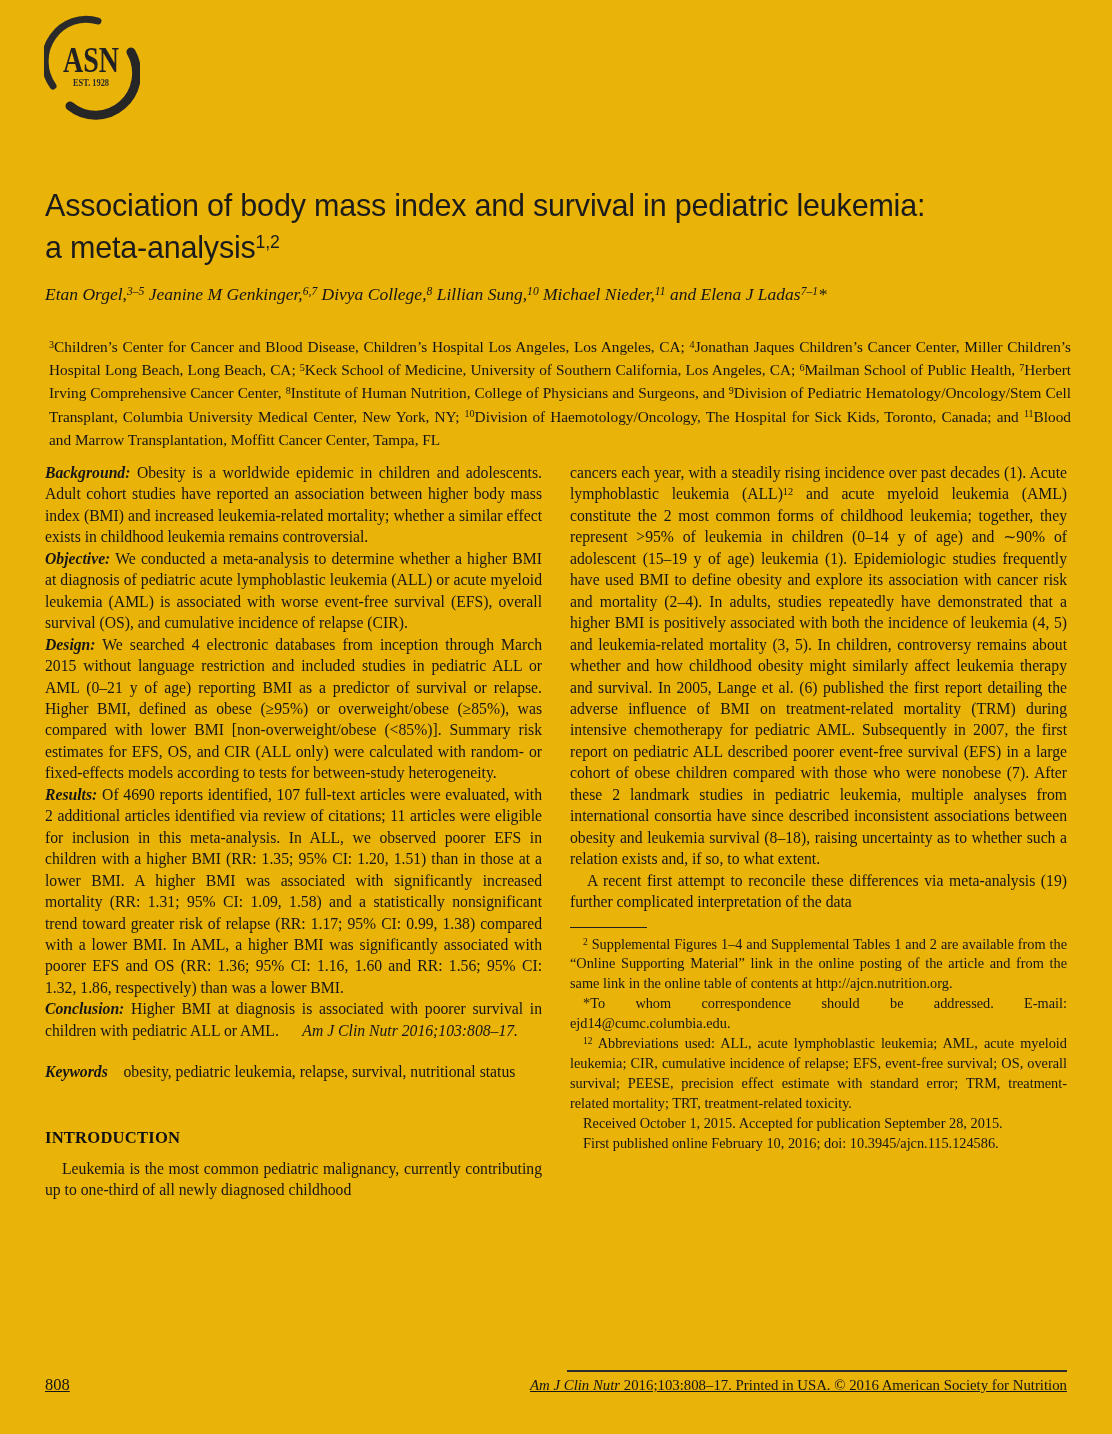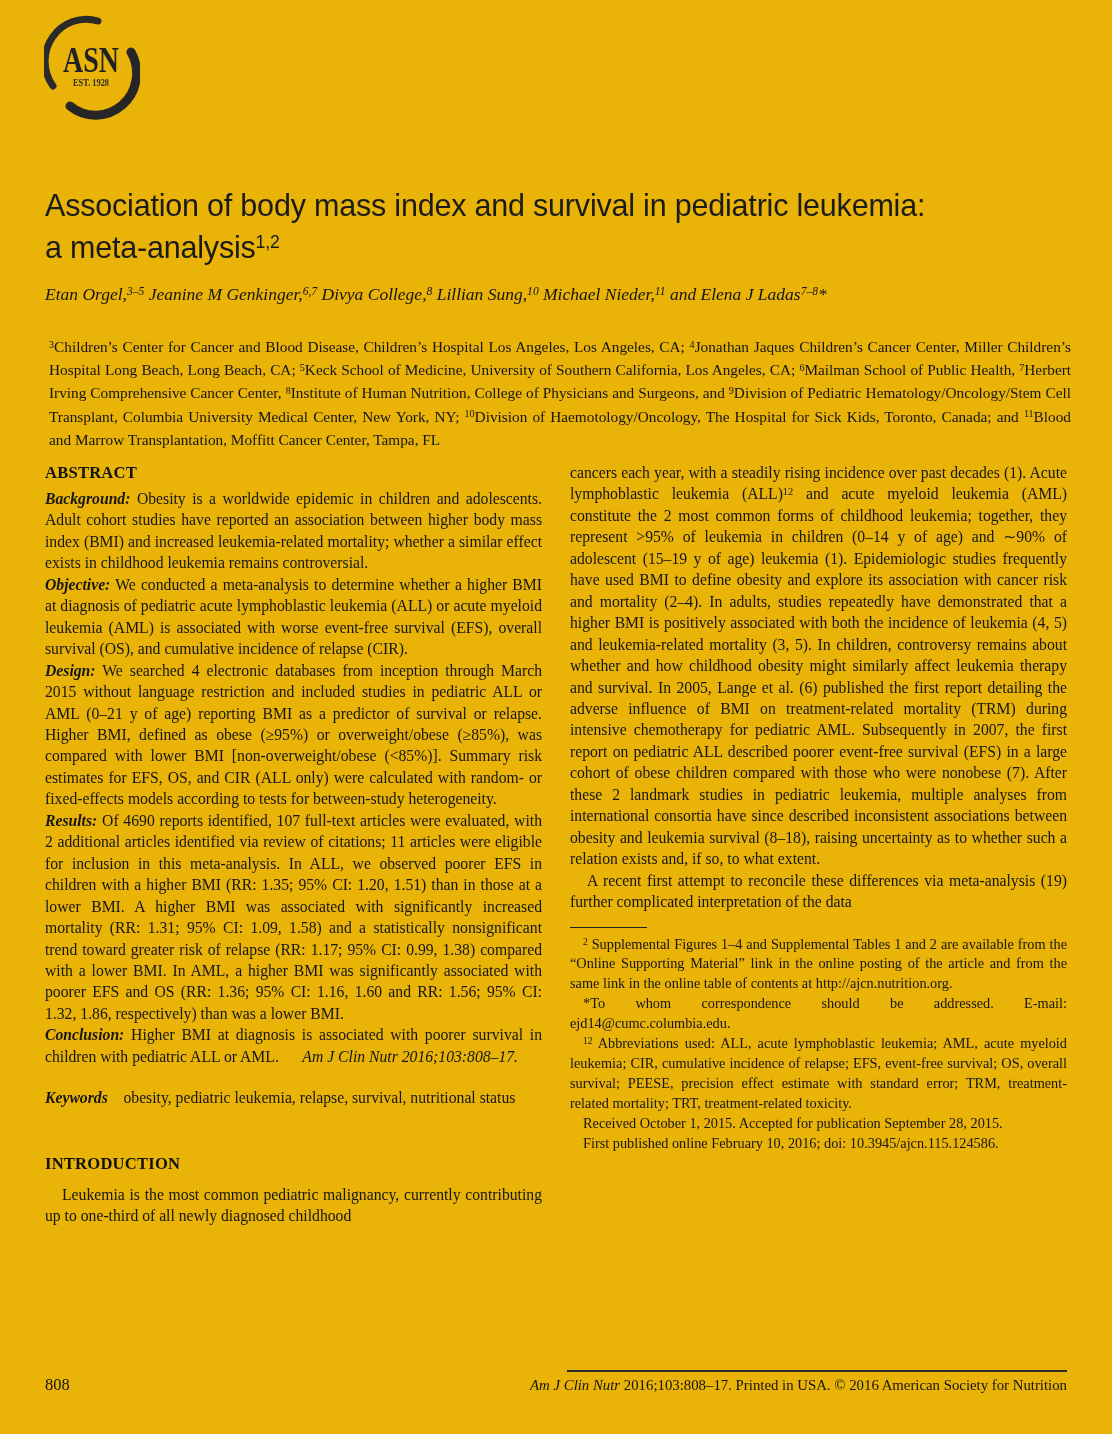--- a/index.html
+++ b/index.html
@@ -63,7 +63,7 @@
 
   <h1 class="title"><span>Association of body mass index and survival in pediatric leukemia:</span><br><span>a meta-analysis</span><sup>1,2</sup></h1>
 
-  <p class="authors"><span>Etan Orgel,</span><sup>3–5</sup><span> Jeanine M Genkinger,</span><sup>6,7</sup><span> Divya College,</span><sup>8</sup><span> Lillian Sung,</span><sup>10</sup><span> Michael Nieder,</span><sup>11</sup><span> and Elena J Ladas</span><sup>7–8</sup><span>*</span></p>
+  <p class="authors"><span>Etan Orgel,</span><sup>3–5</sup><span> Jeanine M Genkinger,</span><sup>6,7</sup><span> Divya College,</span><sup>8</sup><span> Lillian Sung,</span><sup>10</sup><span> Michael Nieder,</span><sup>11</sup><span> and Elena J Ladas</span><sup>7–1</sup><span>*</span></p>
 
   <p class="affil"><sup>3</sup><span>Children’s Center for Cancer and Blood Disease, Children’s Hospital Los Angeles, Los Angeles, CA; </span><sup>4</sup><span>Jonathan Jaques Children’s Cancer Center, Miller Children’s Hospital Long Beach, Long Beach, CA; </span><sup>5</sup><span>Keck School of Medicine, University of Southern California, Los Angeles, CA; </span><sup>6</sup><span>Mailman School of Public Health, </span><sup>7</sup><span>Herbert Irving Comprehensive Cancer Center, </span><sup>8</sup><span>Institute of Human Nutrition, College of Physicians and Surgeons, and </span><sup>9</sup><span>Division of Pediatric Hematology/Oncology/Stem Cell Transplant, Columbia University Medical Center, New York, NY; </span><sup>10</sup><span>Division of Haemotology/Oncology, The Hospital for Sick Kids, Toronto, Canada; and </span><sup>11</sup><span>Blood and Marrow Transplantation, Moffitt Cancer Center, Tampa, FL</span></p>
 

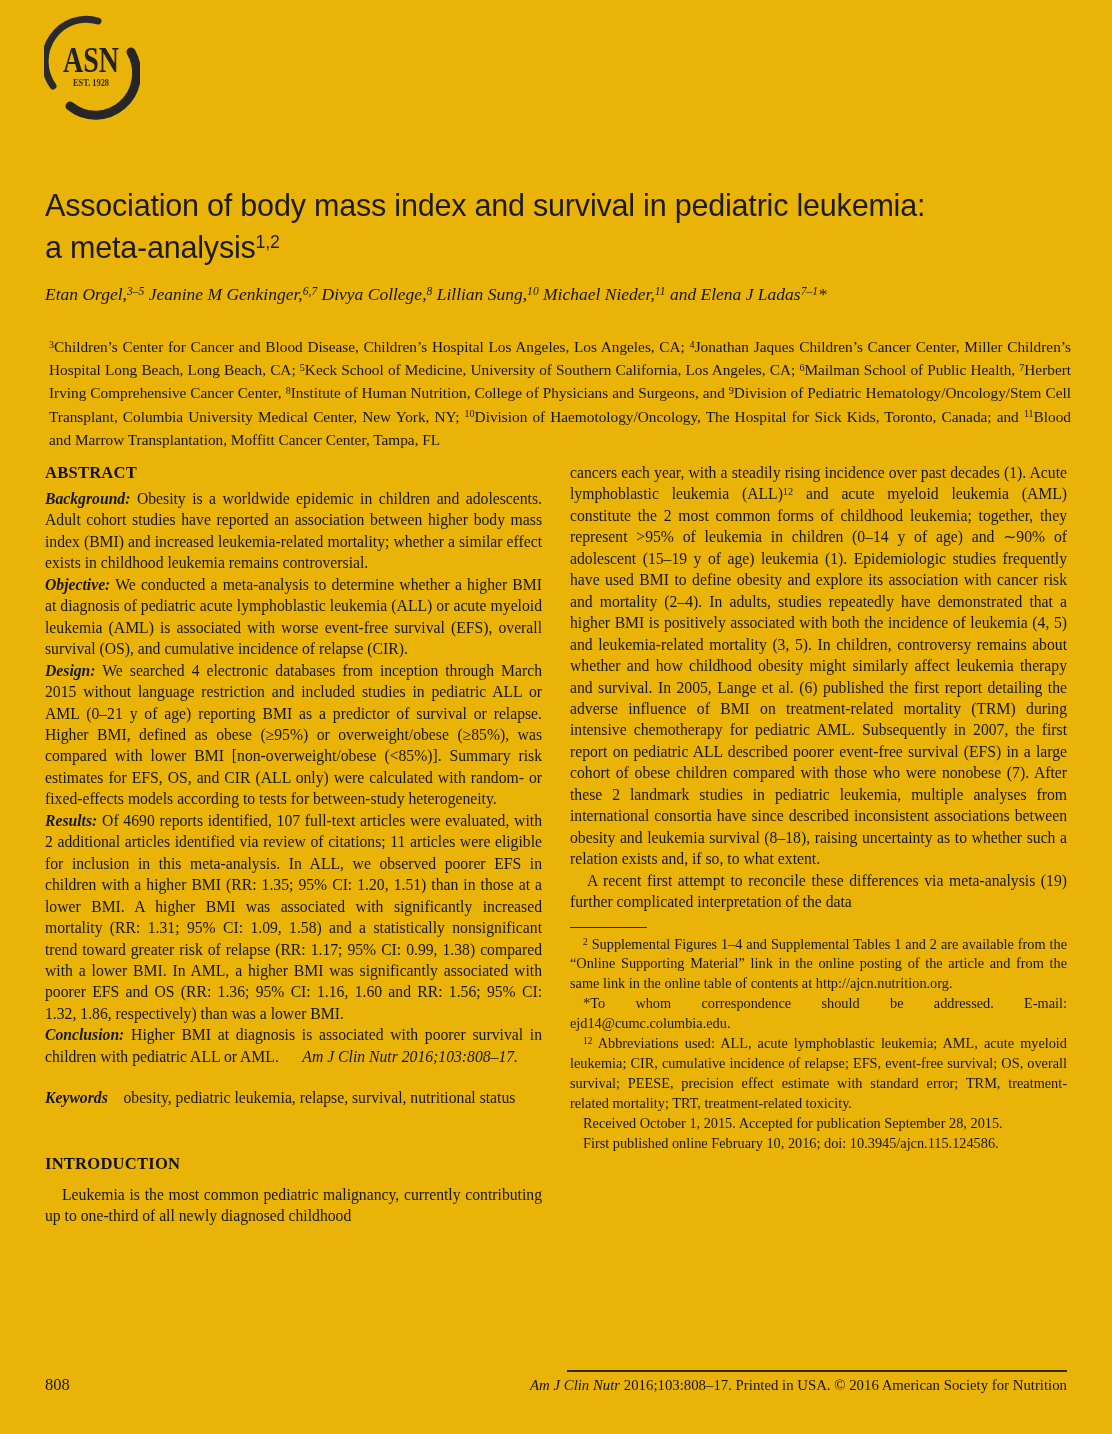--- a/index.html
+++ b/index.html
@@ -70,7 +70,6 @@
   <div class="columns">
 
     <div class="col">
-      <h2 class="shead">ABSTRACT</h2>
       <p><span class="seg-b">Background:</span><span> Obesity is a worldwide epidemic in children and adolescents. Adult cohort studies have reported an association between higher body mass index (BMI) and increased leukemia-related mortality; whether a similar effect exists in childhood leukemia remains controversial.</span></p>
       <p><span class="seg-b">Objective:</span><span> We conducted a meta-analysis to determine whether a higher BMI at diagnosis of pediatric acute lymphoblastic leukemia (ALL) or acute myeloid leukemia (AML) is associated with worse event-free survival (EFS), overall survival (OS), and cumulative incidence of relapse (CIR).</span></p>
       <p><span class="seg-b">Design:</span><span> We searched 4 electronic databases from inception through March 2015 without language restriction and included studies in pediatric ALL or AML (0–21 y of age) reporting BMI as a predictor of survival or relapse. Higher BMI, defined as obese (≥95%) or overweight/obese (≥85%), was compared with lower BMI [non-overweight/obese (&lt;85%)]. Summary risk estimates for EFS, OS, and CIR (ALL only) were calculated with random- or fixed-effects models according to tests for between-study heterogeneity.</span></p>

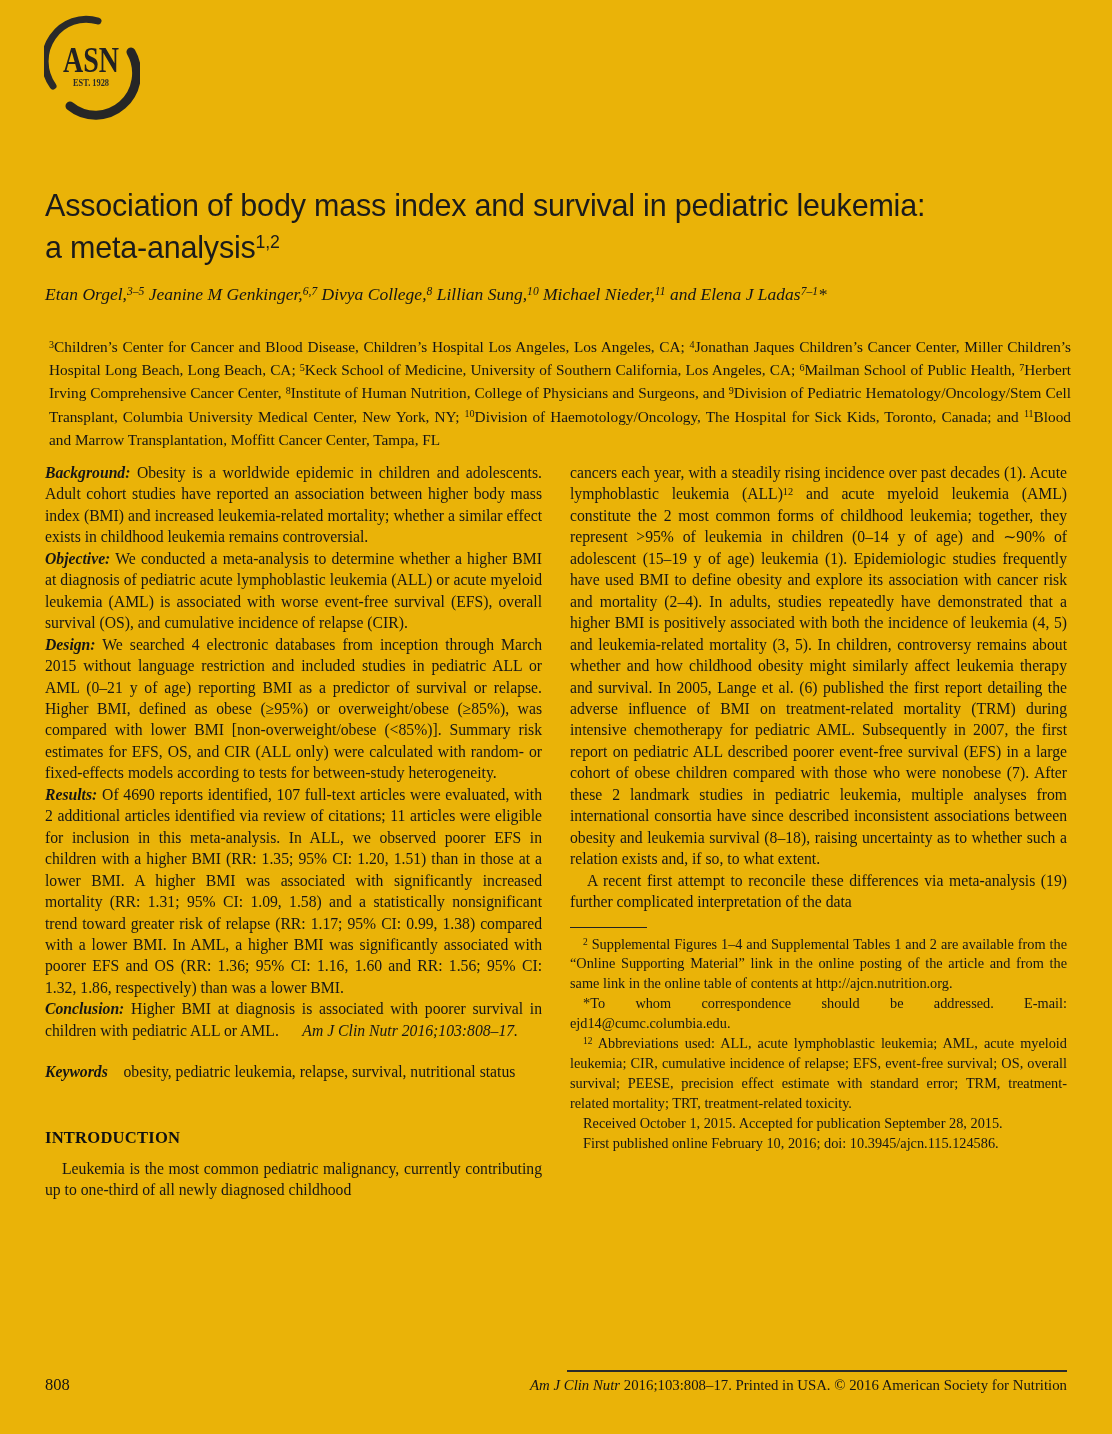--- a/index.html
+++ b/index.html
@@ -43,7 +43,7 @@
   
   .pfooter{position:absolute;left:45px;top:1370px;width:1022px;}
   .footer-rule{margin-left:522px;width:500px;border-top:2.6px solid #2b2b2b;margin-bottom:3px;}
-  .footer-row{display:flex;justify-content:space-between;align-items:baseline;}
+  .footer-row{display:flex;justify-content:space-between;align-items:baseline;text-decoration:underline;}
   .pageno{font-size:16.5px;color:#141414;}
   .citation{font-size:14.8px;color:#141414;}
 </style>

